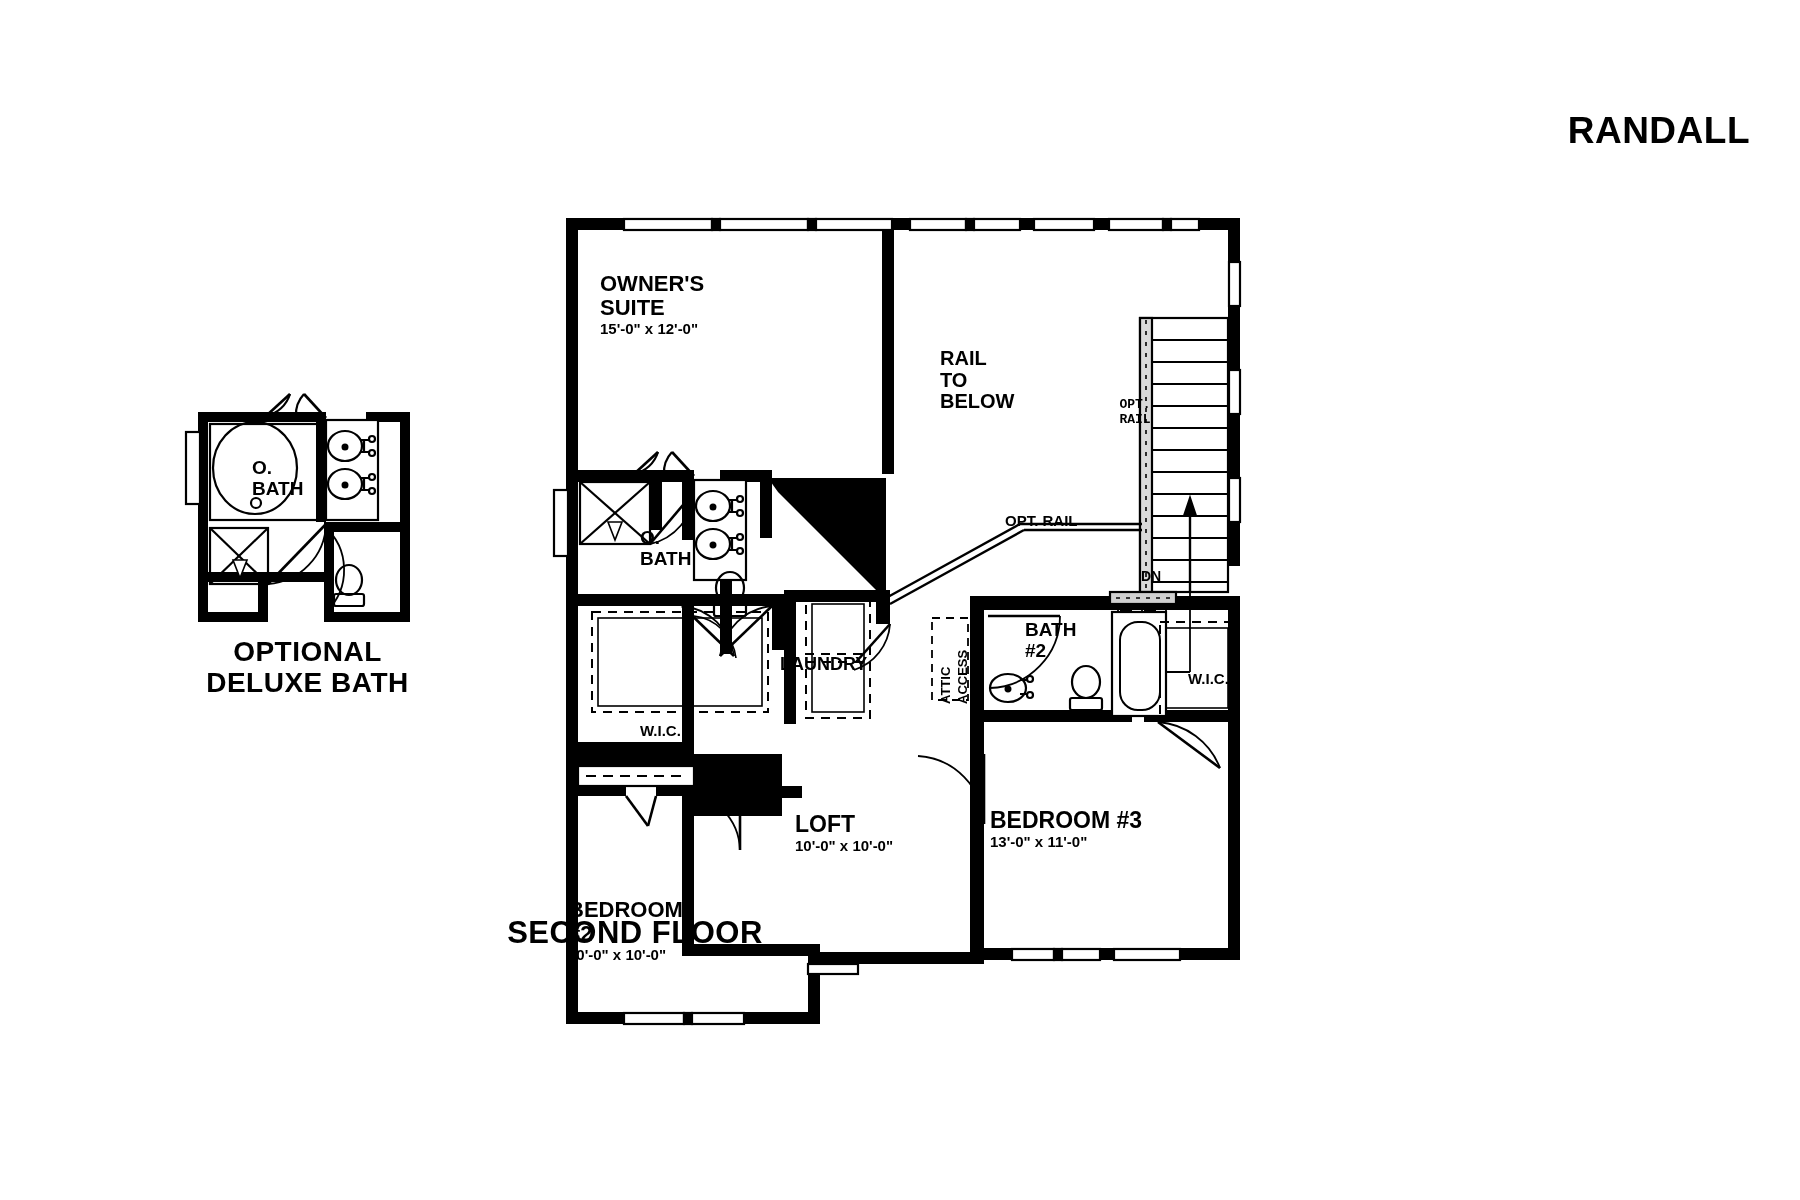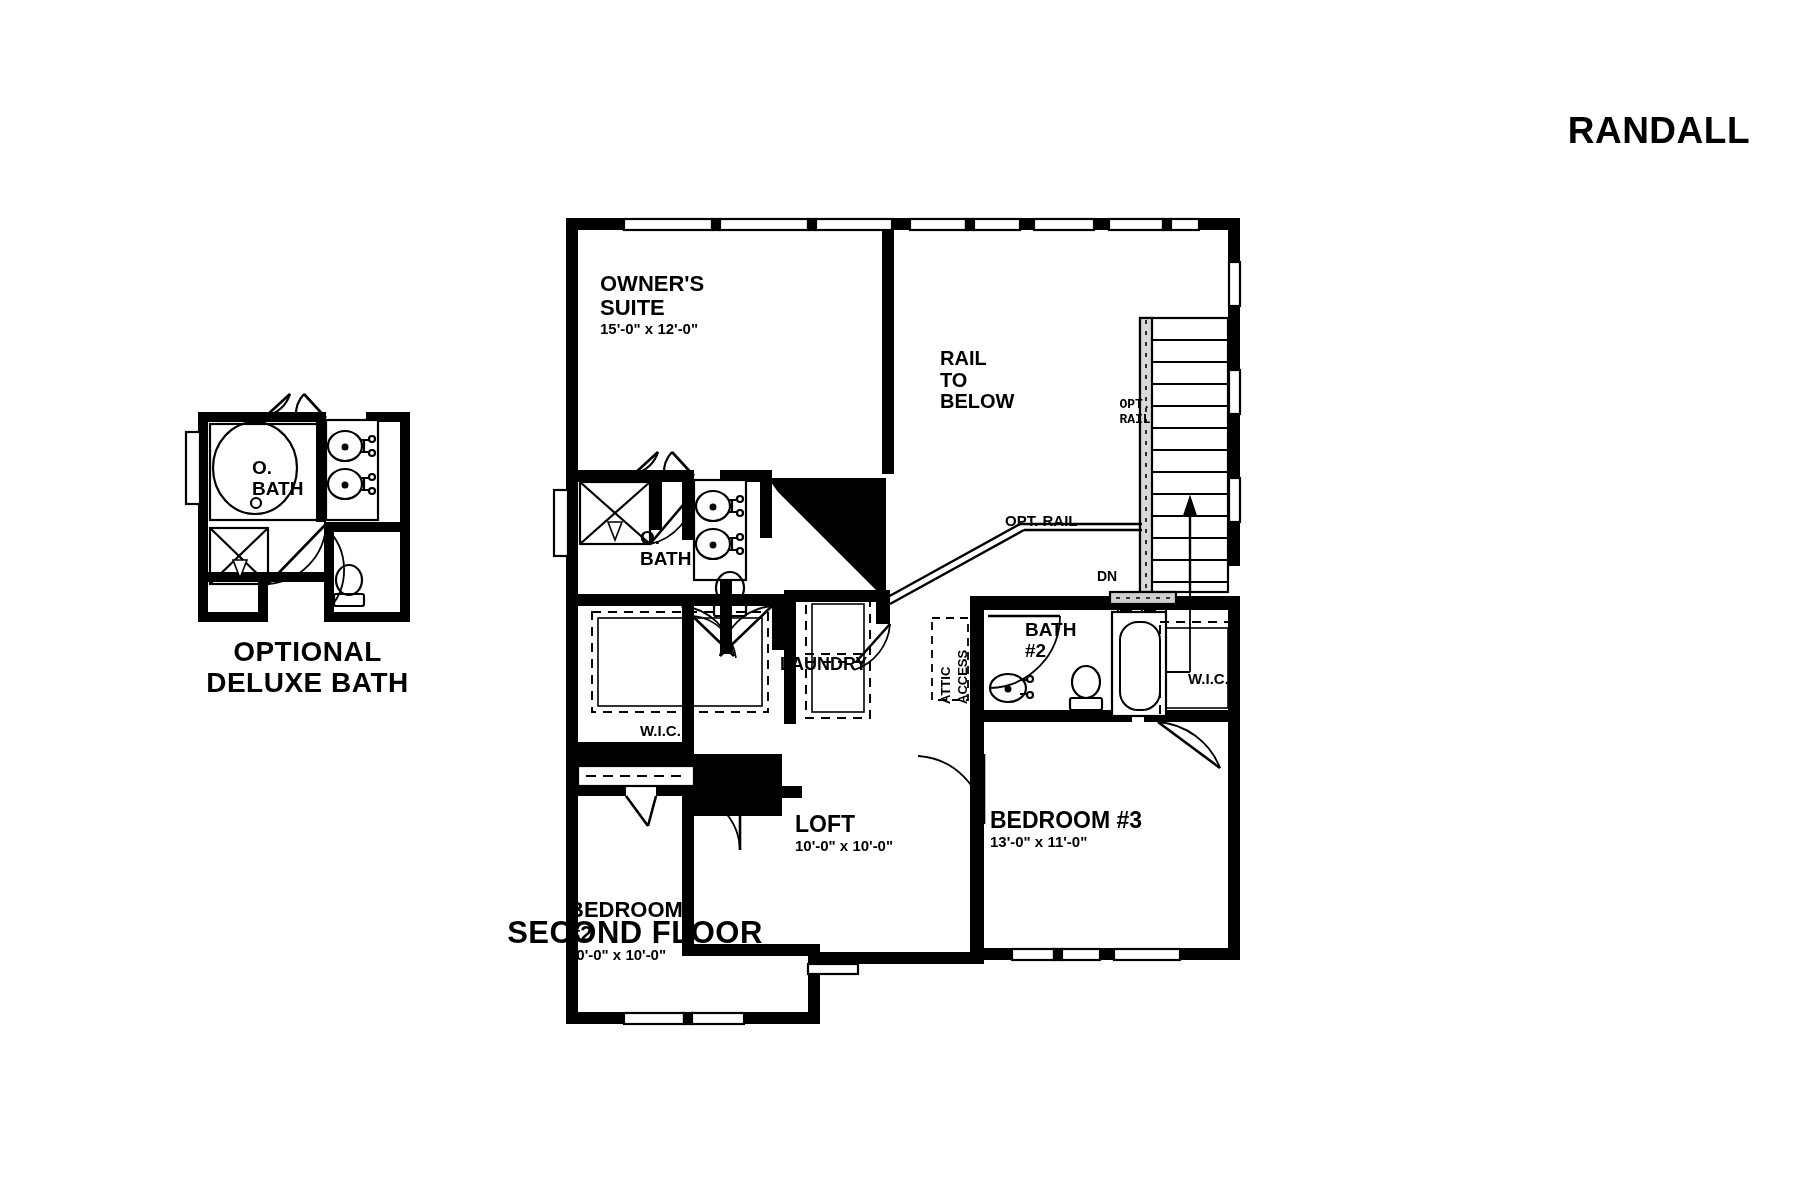--- a/index.html
+++ b/index.html
@@ -386,7 +386,7 @@
     <span>OPT. RAIL</span>
   </div>
 
-  <div class="vsmall" style="left:1034px;top:568px;font-size:14px;padding-left:43px;">
+  <div class="vsmall" style="left:1078px;top:568px;font-size:14px;padding-left:43px;">
     <span>DN</span>
   </div>
 

